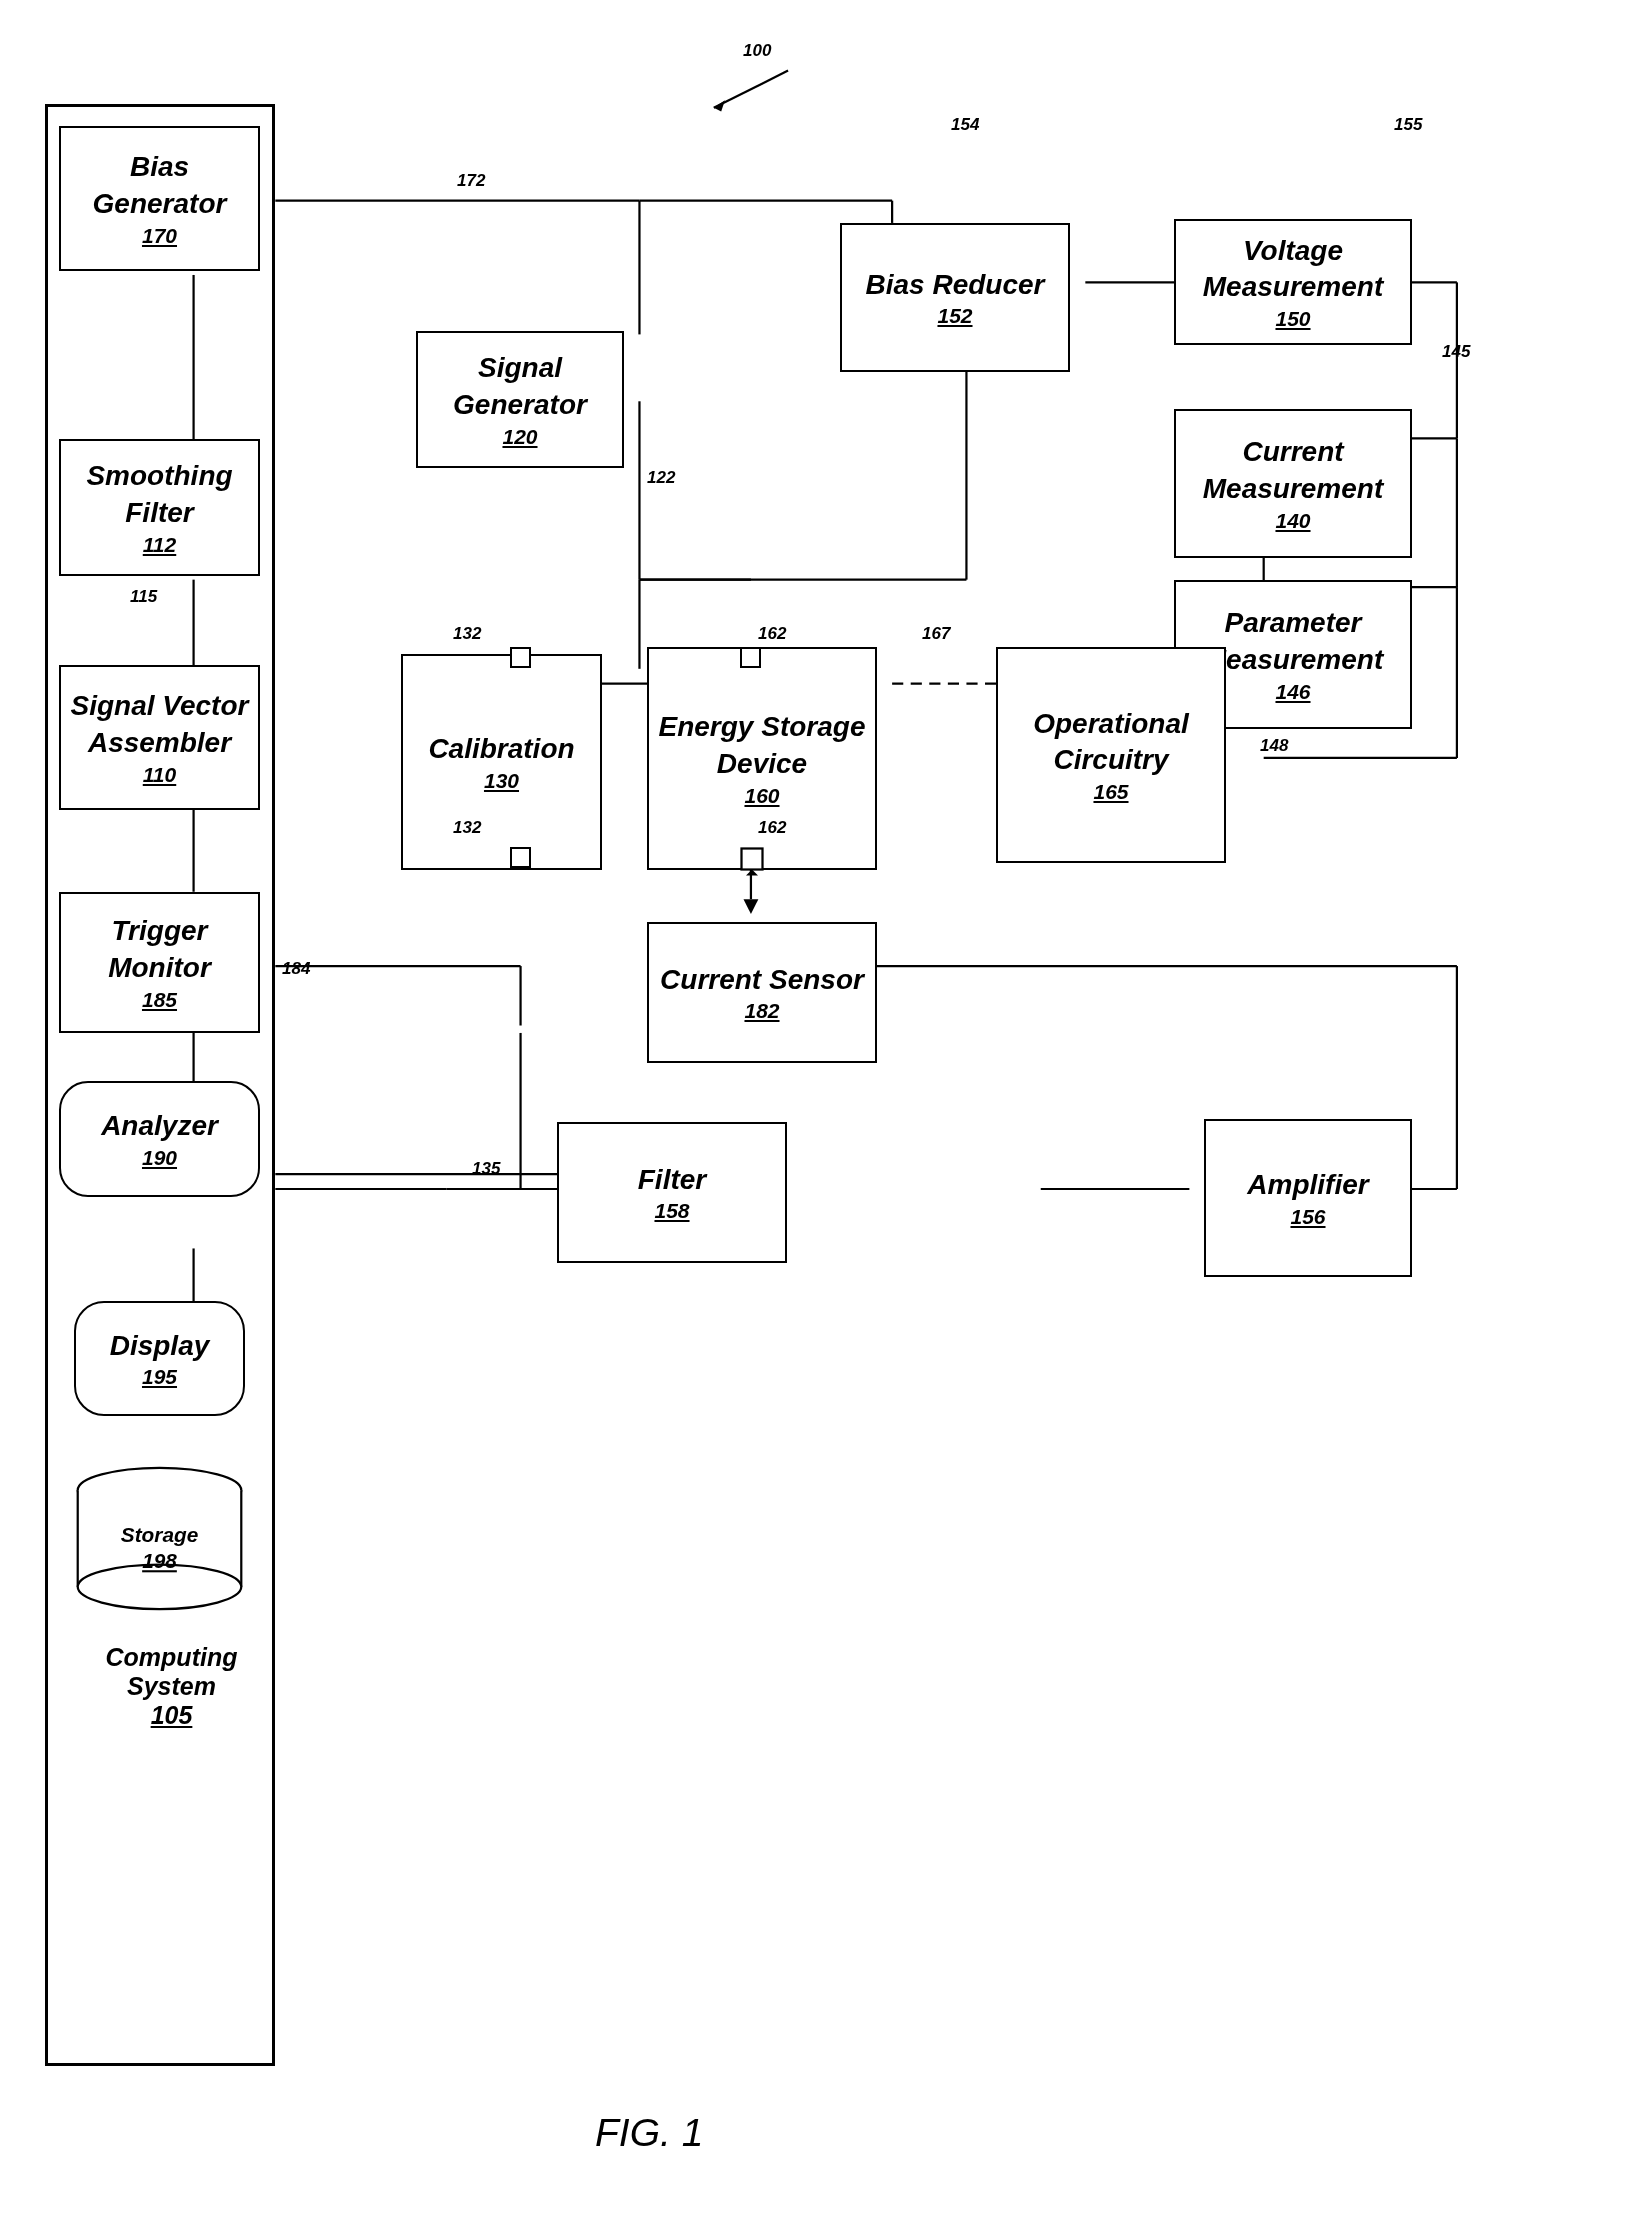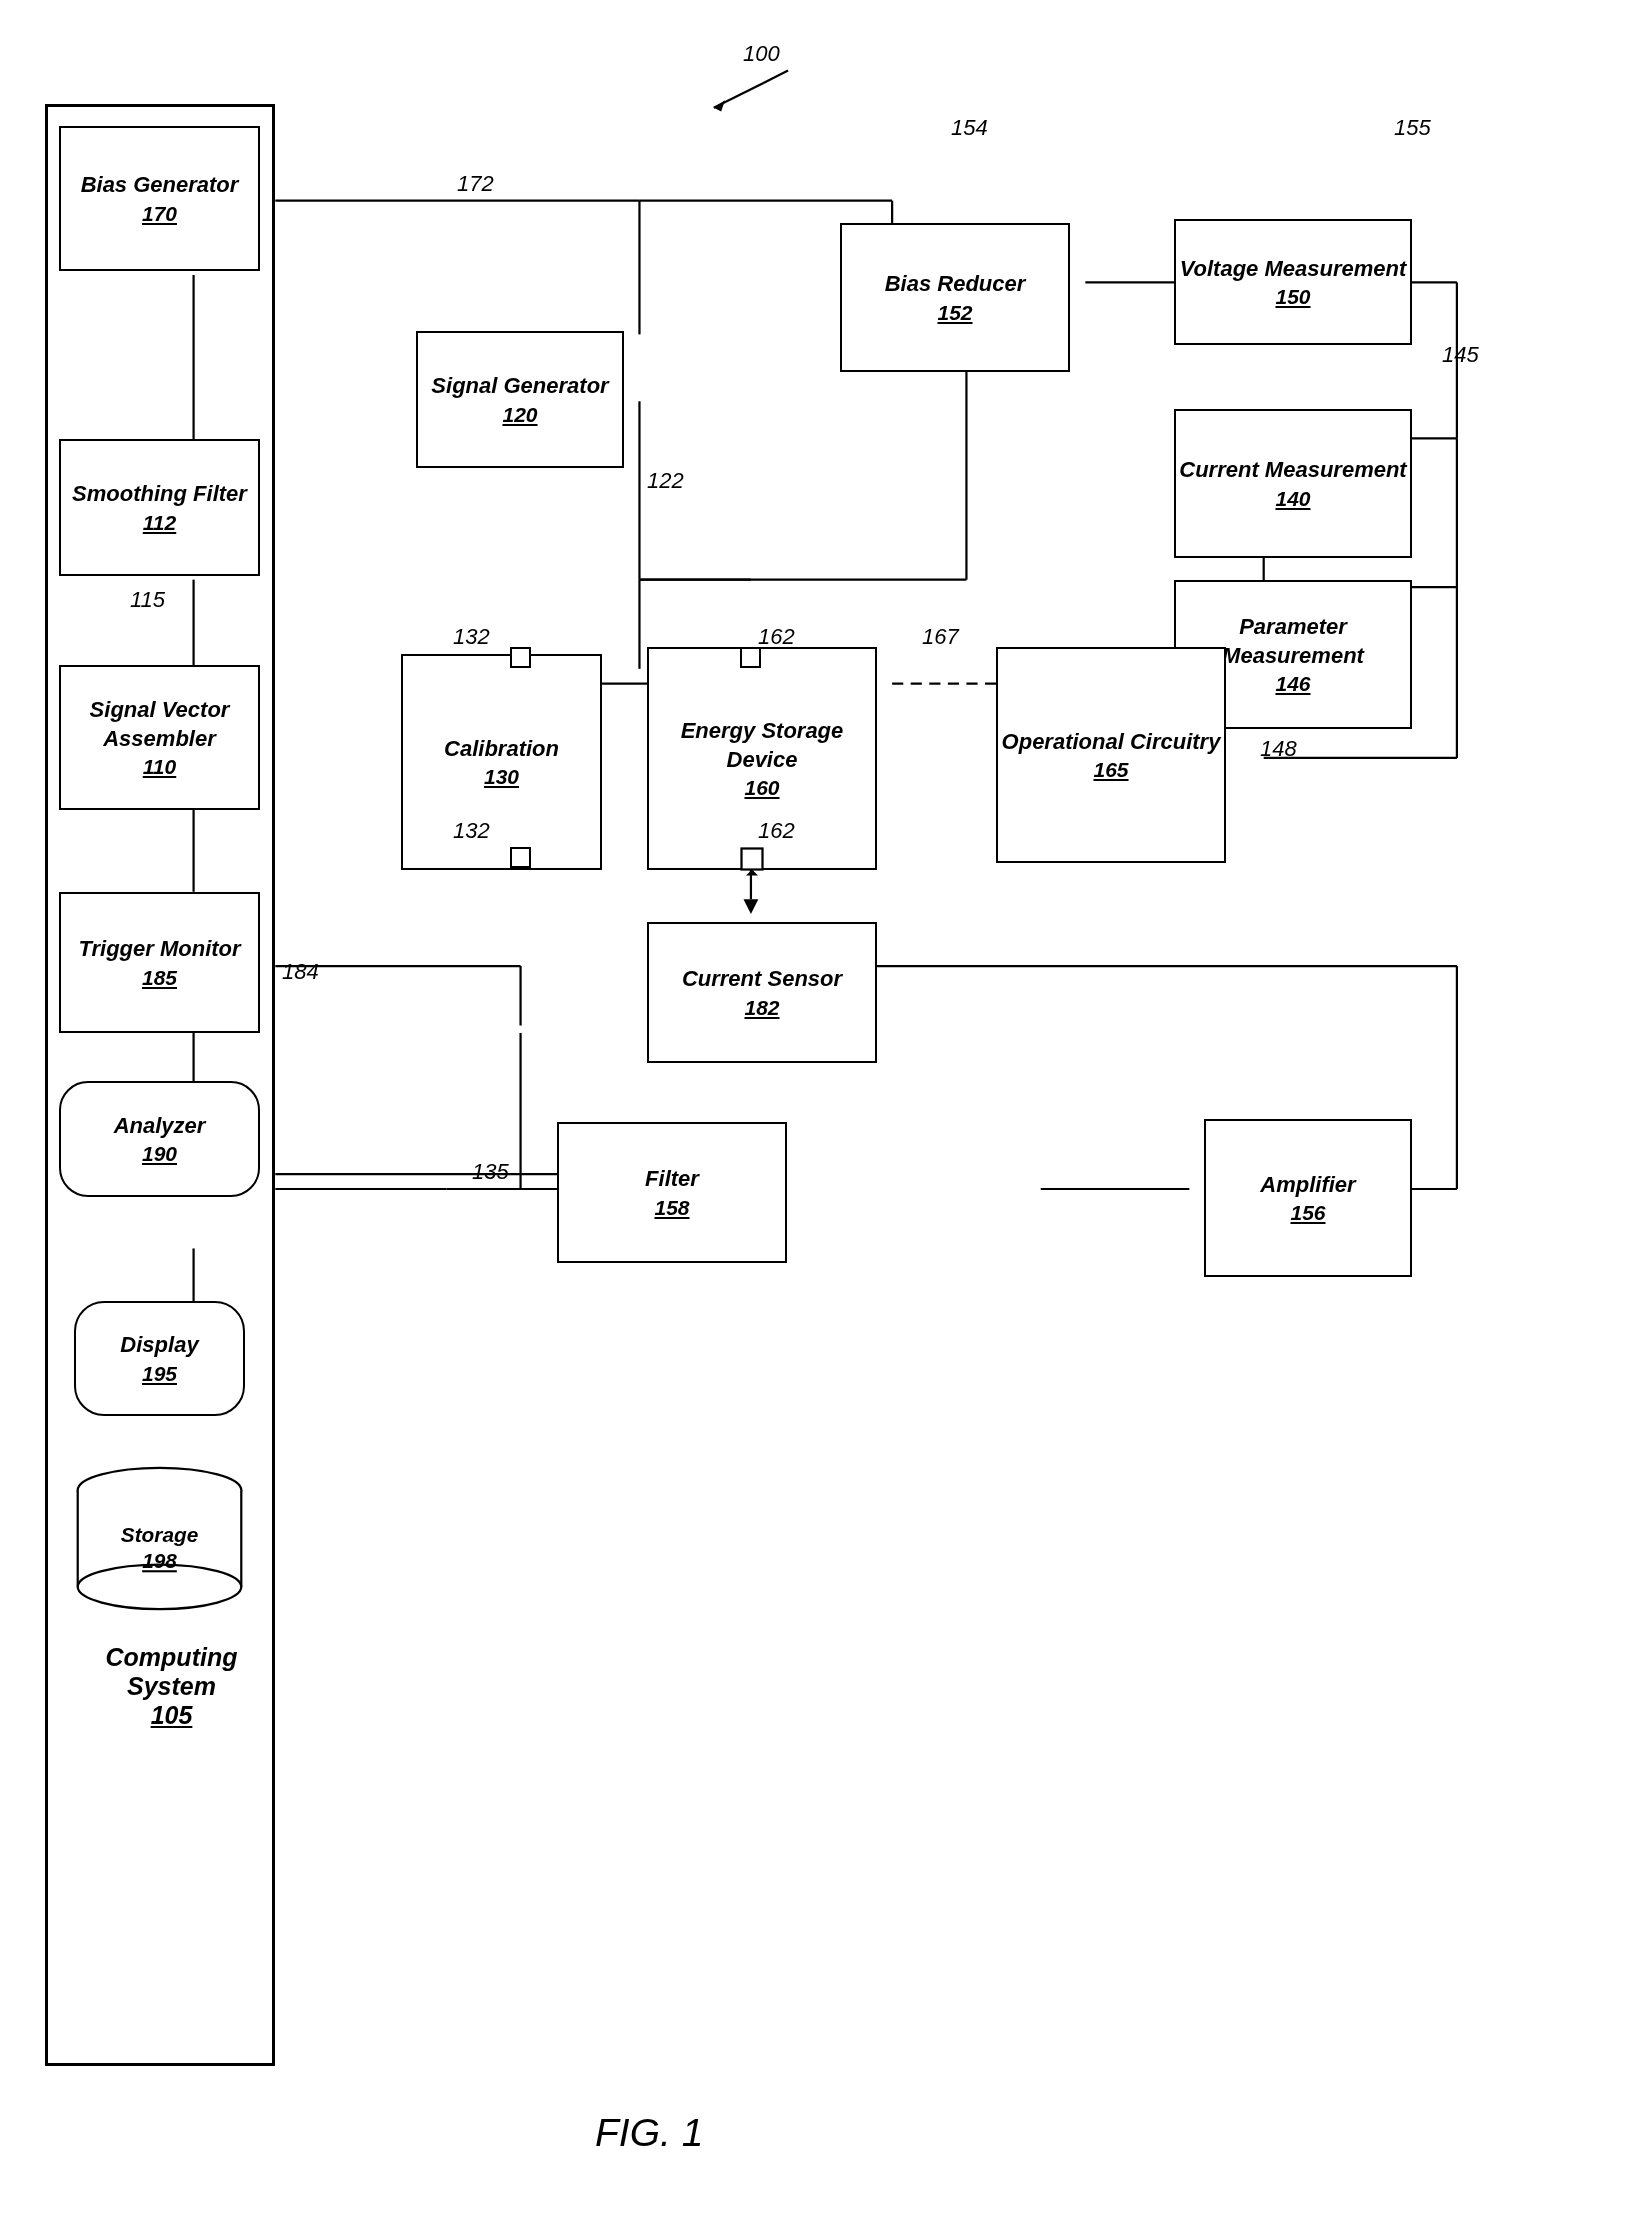--- a/index.html
+++ b/index.html
@@ -53,8 +53,8 @@
     .ref-label {
       position: absolute;
       font-style: italic;
-      font-size: 22px;
-      font-weight: normal;
+      font-size: 17px;
+      font-weight: bold;
     }
     .fig-label {
       position: absolute;

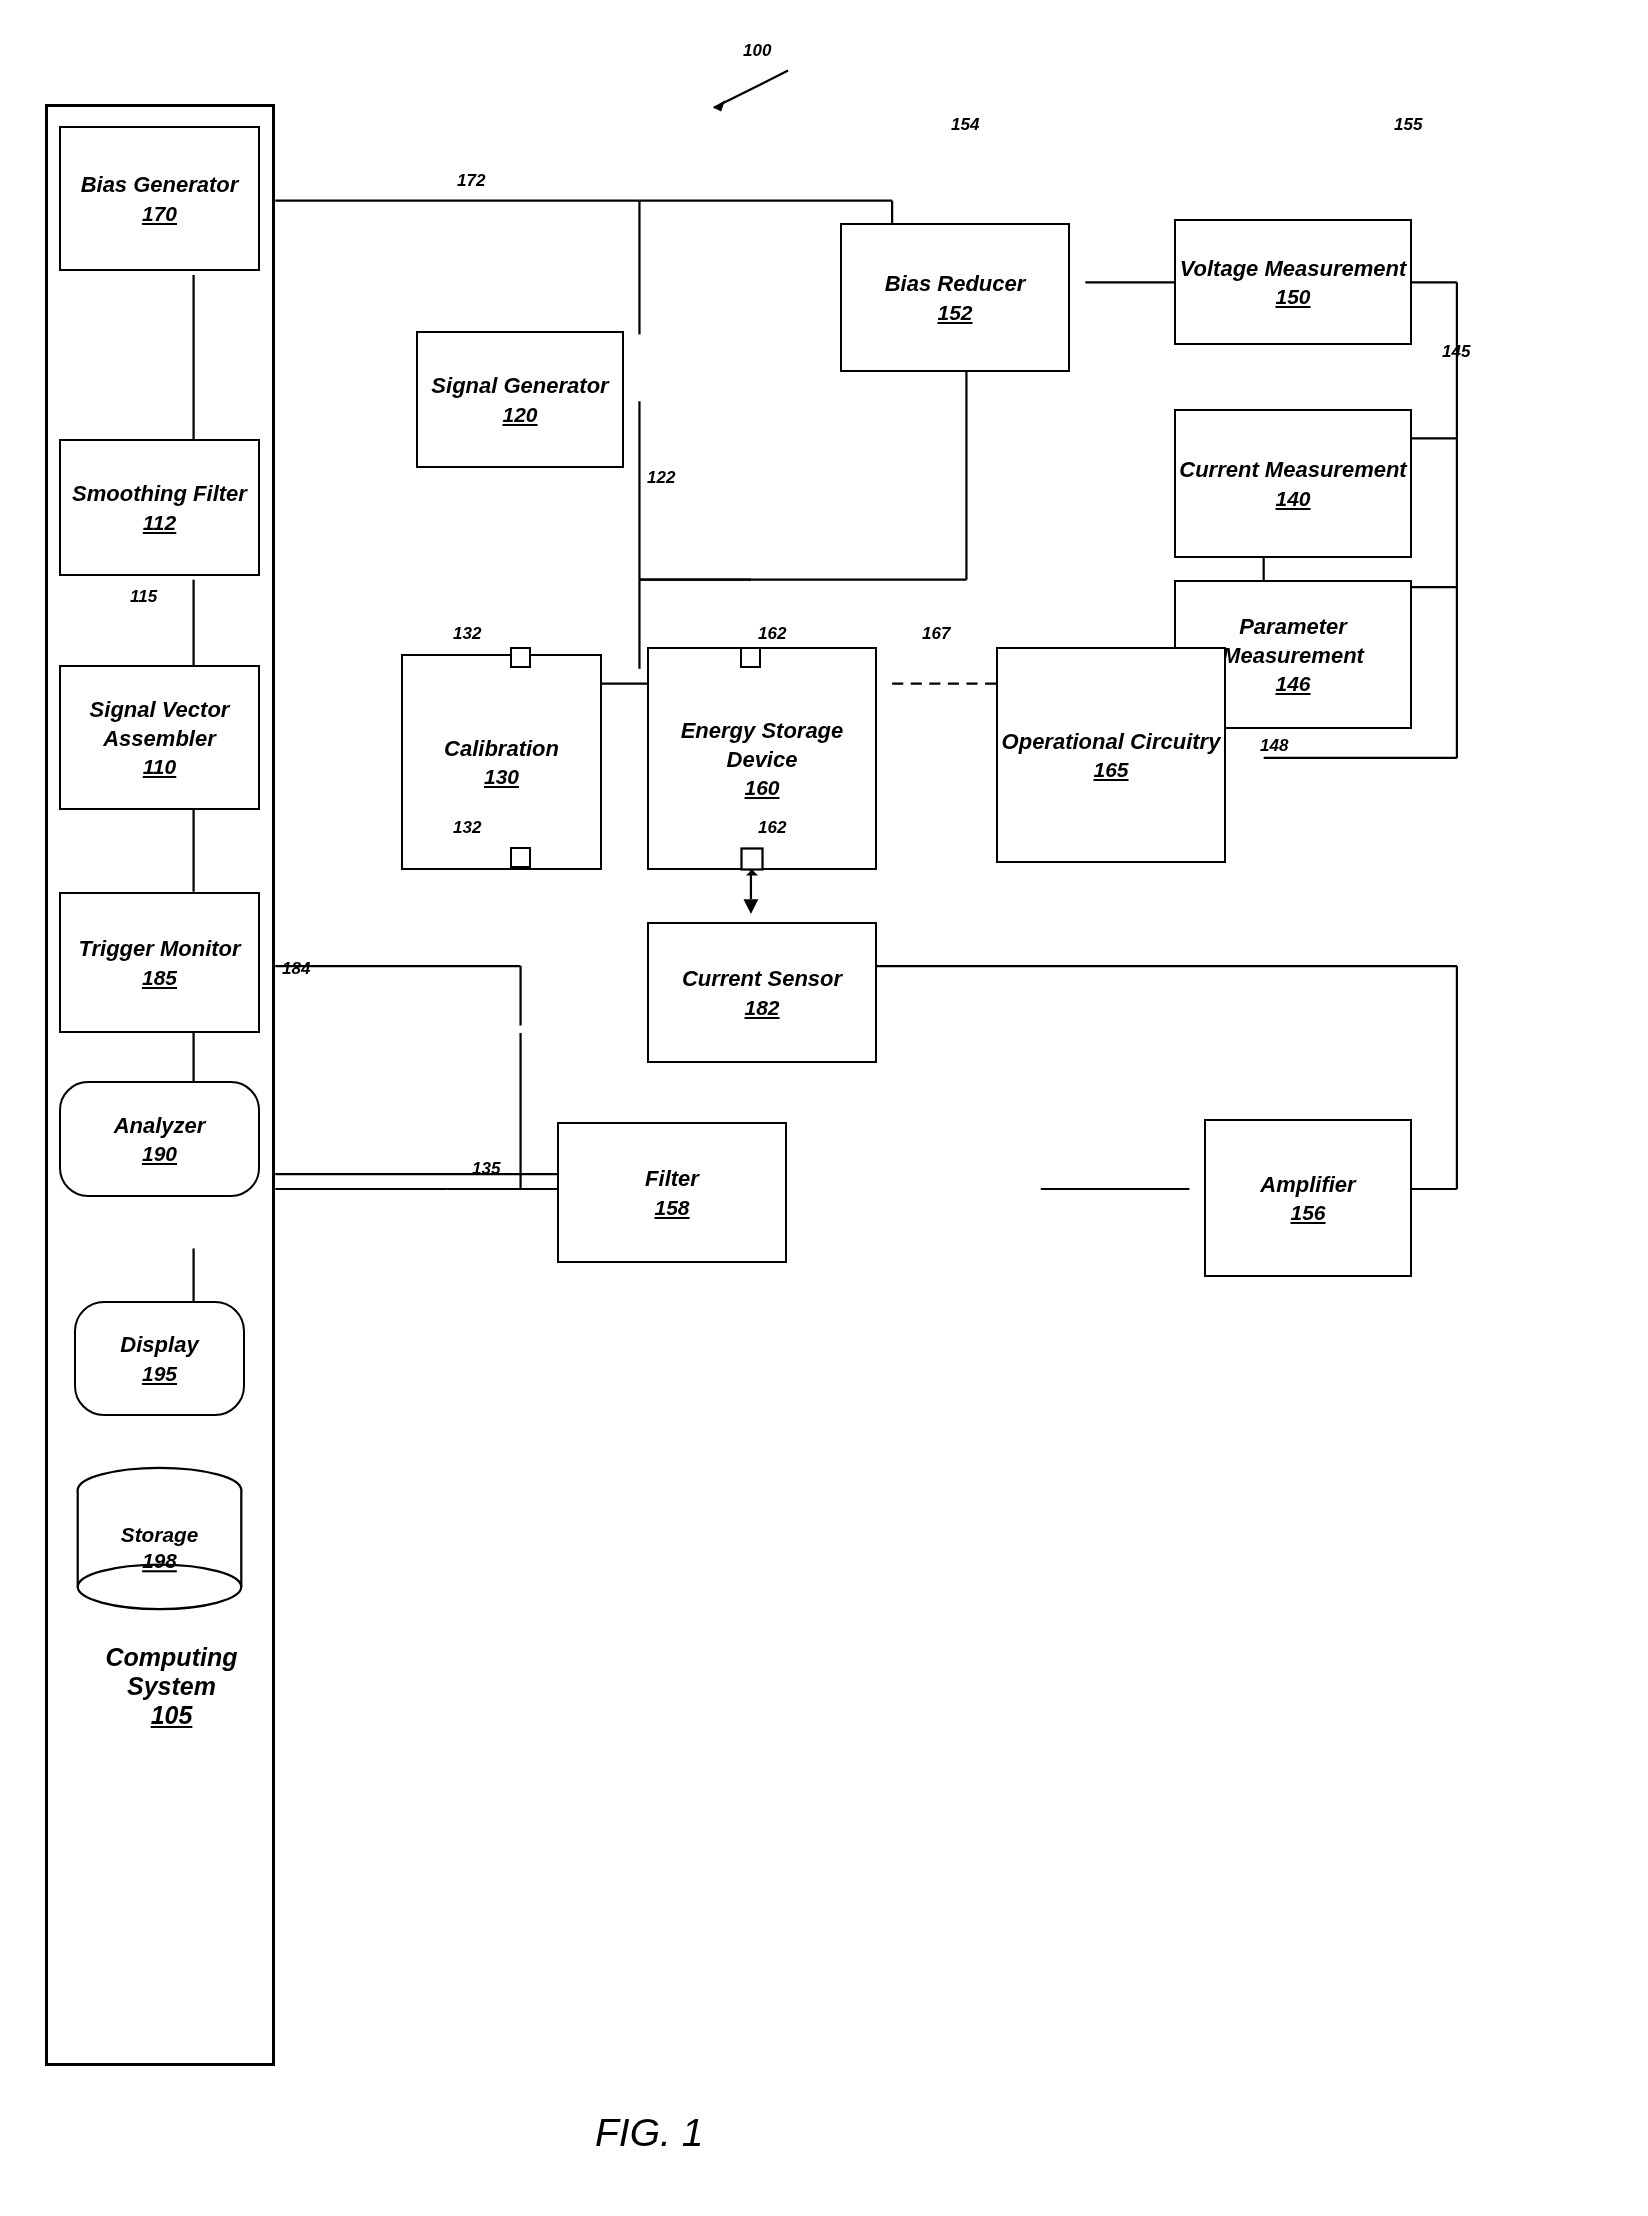--- a/index.html
+++ b/index.html
@@ -32,7 +32,7 @@
     }
     .box .label {
       font-weight: bold;
-      font-size: 22px;
+      font-size: 28px;
       line-height: 1.3;
     }
     .box .num {

